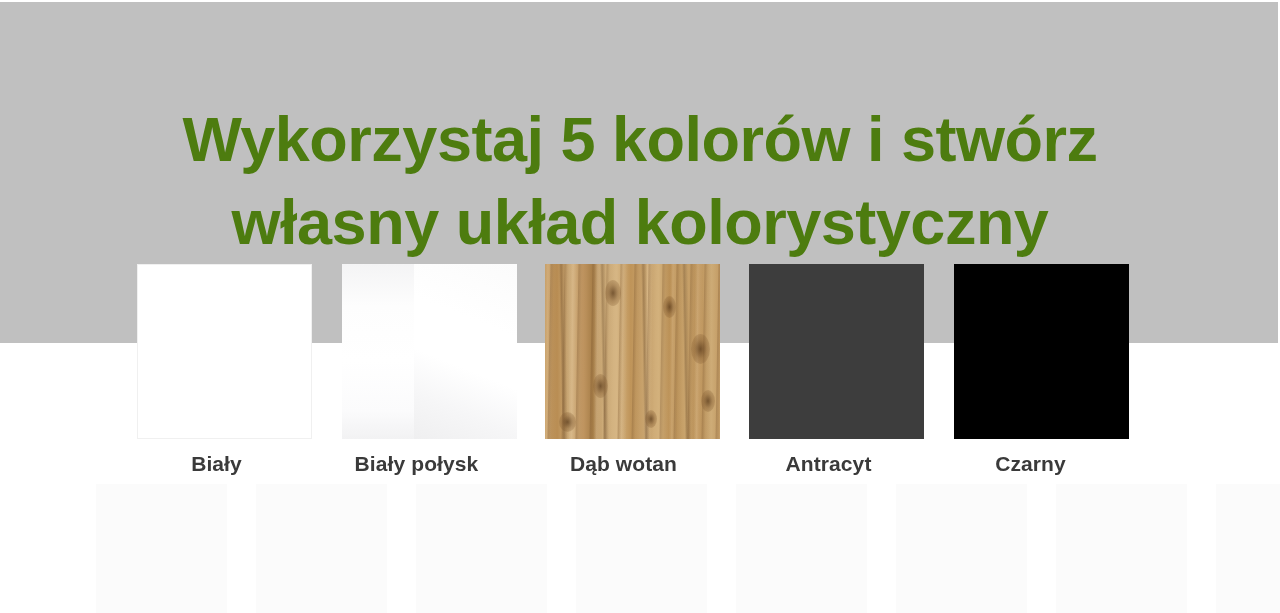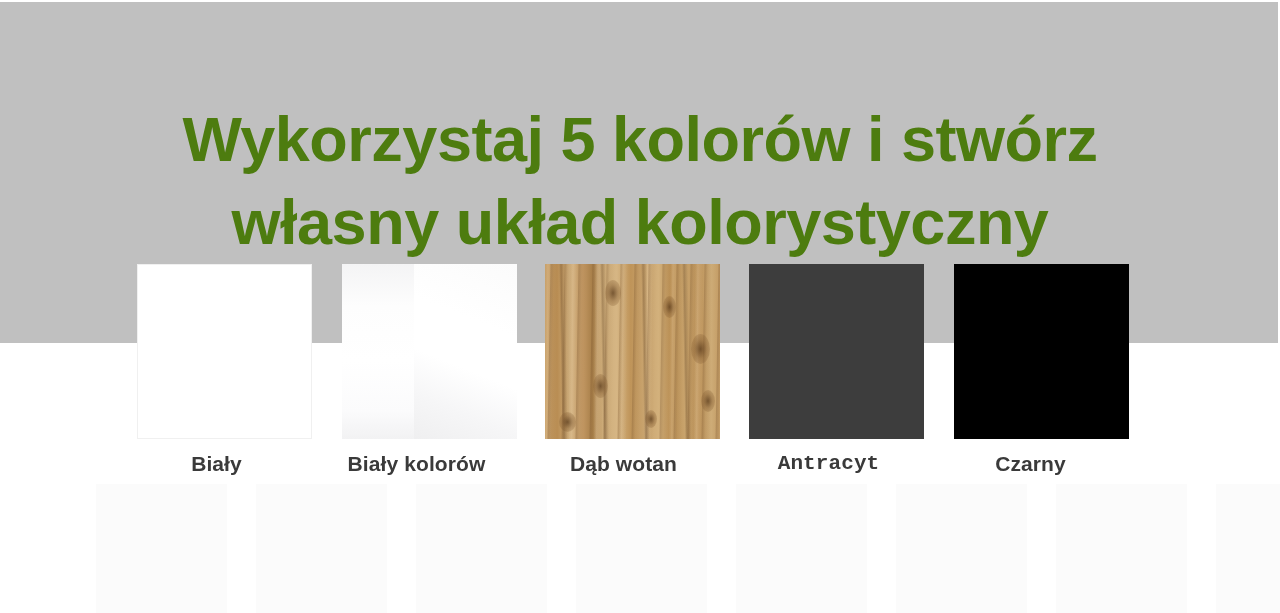--- a/index.html
+++ b/index.html
@@ -195,7 +195,7 @@
 
   <div class="swatch-cell c1">
     <div class="swatch-tile tile-gloss"></div>
-    <div class="swatch-label">Biały kolorów</div>
+    <div class="swatch-label">Biały połysk</div>
   </div>
 
   <div class="swatch-cell c2">

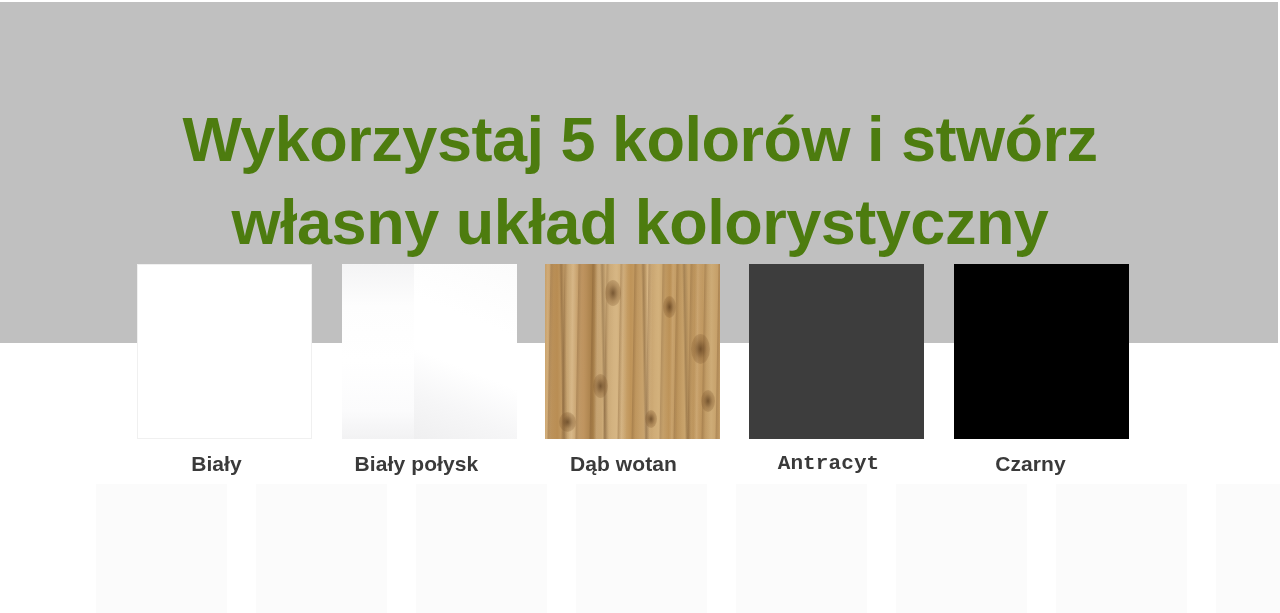--- a/index.html
+++ b/index.html
@@ -160,7 +160,7 @@
   .swatch-cell.c0 .swatch-label { margin-left: -8px; }
   .swatch-cell.c1 .swatch-label { margin-left: -13px; }
   .swatch-cell.c2 .swatch-label { margin-left: -9px; }
-  .swatch-cell.c3 .swatch-label { margin-left: -8px; font-family: Liberation Mono, monospace; }
+  .swatch-cell.c3 .swatch-label { margin-left: -8px; }
   .swatch-cell.c4 .swatch-label { margin-left: -11px; }
 
   

